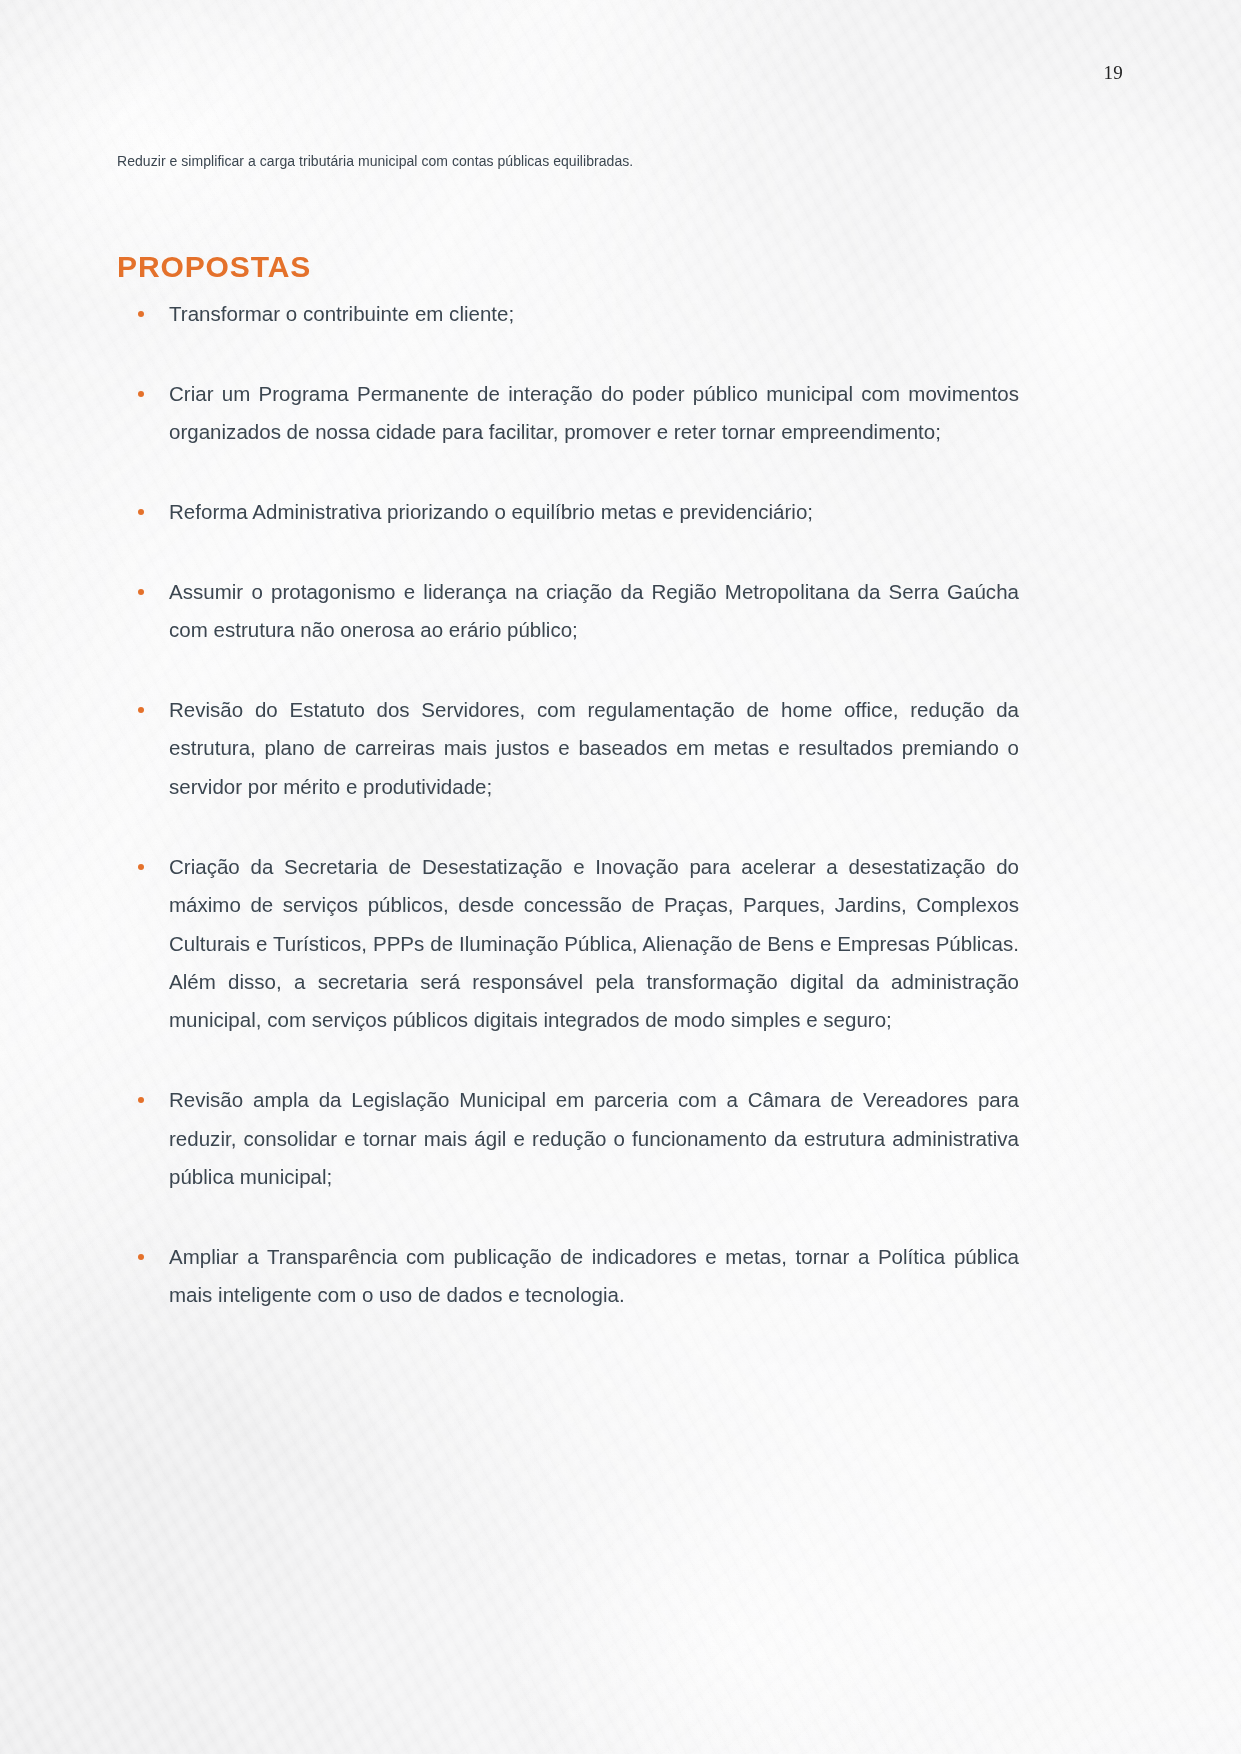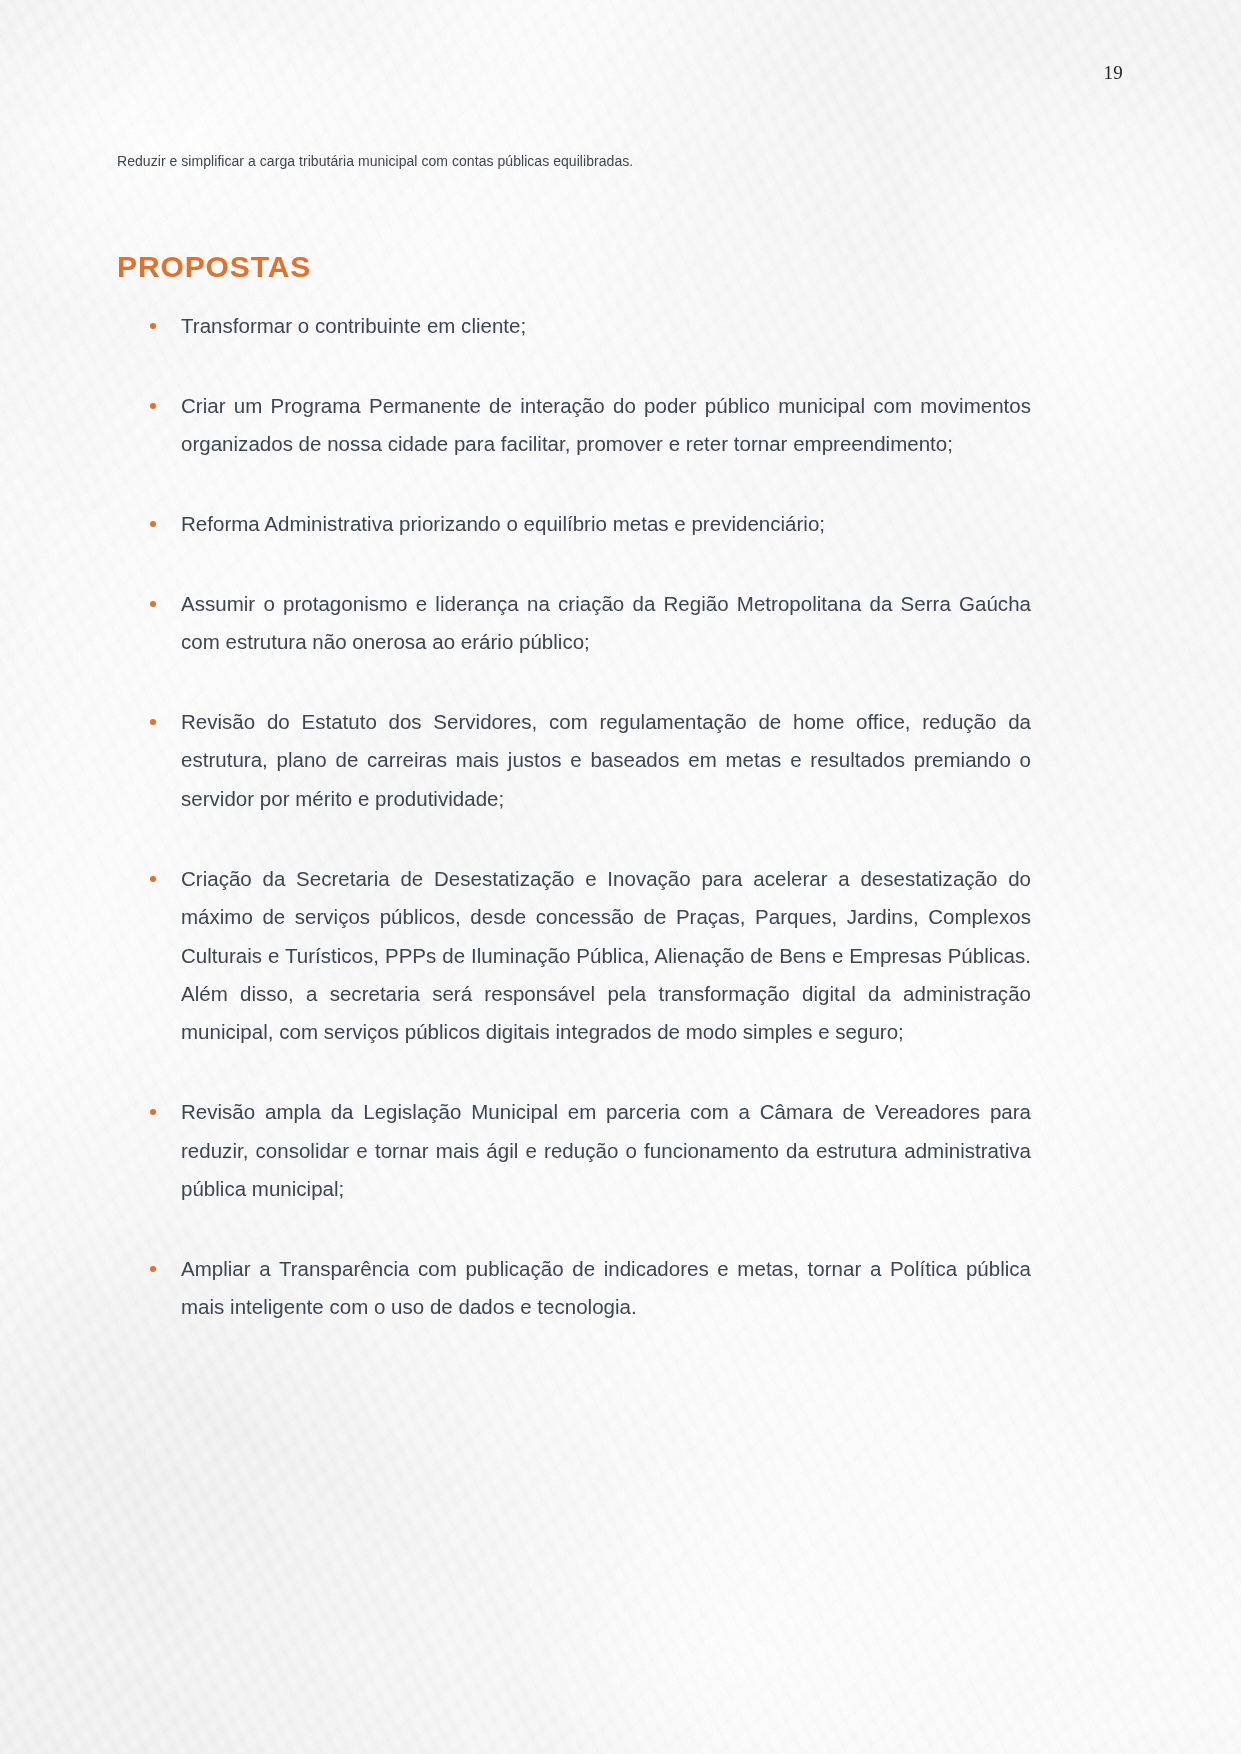--- a/index.html
+++ b/index.html
@@ -97,7 +97,7 @@
     top: 165px;
     width: 918px;
     list-style: none;
-    margin: 12px;
+    margin: 0;
     padding: 0;
   }
 

